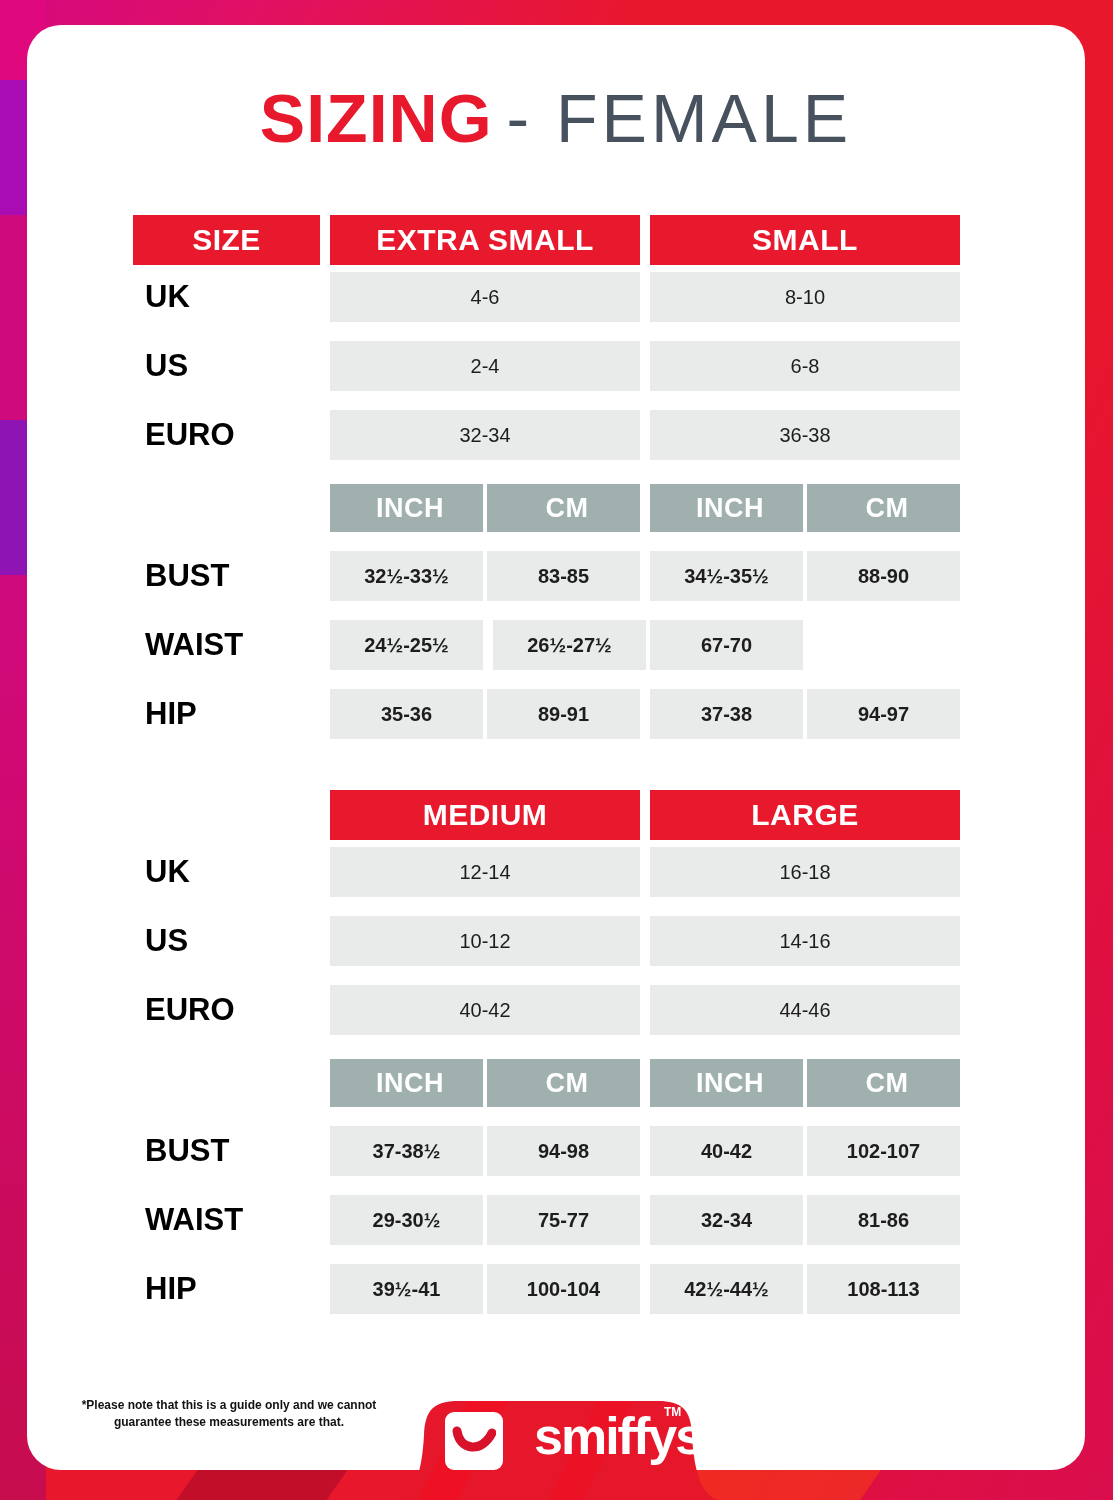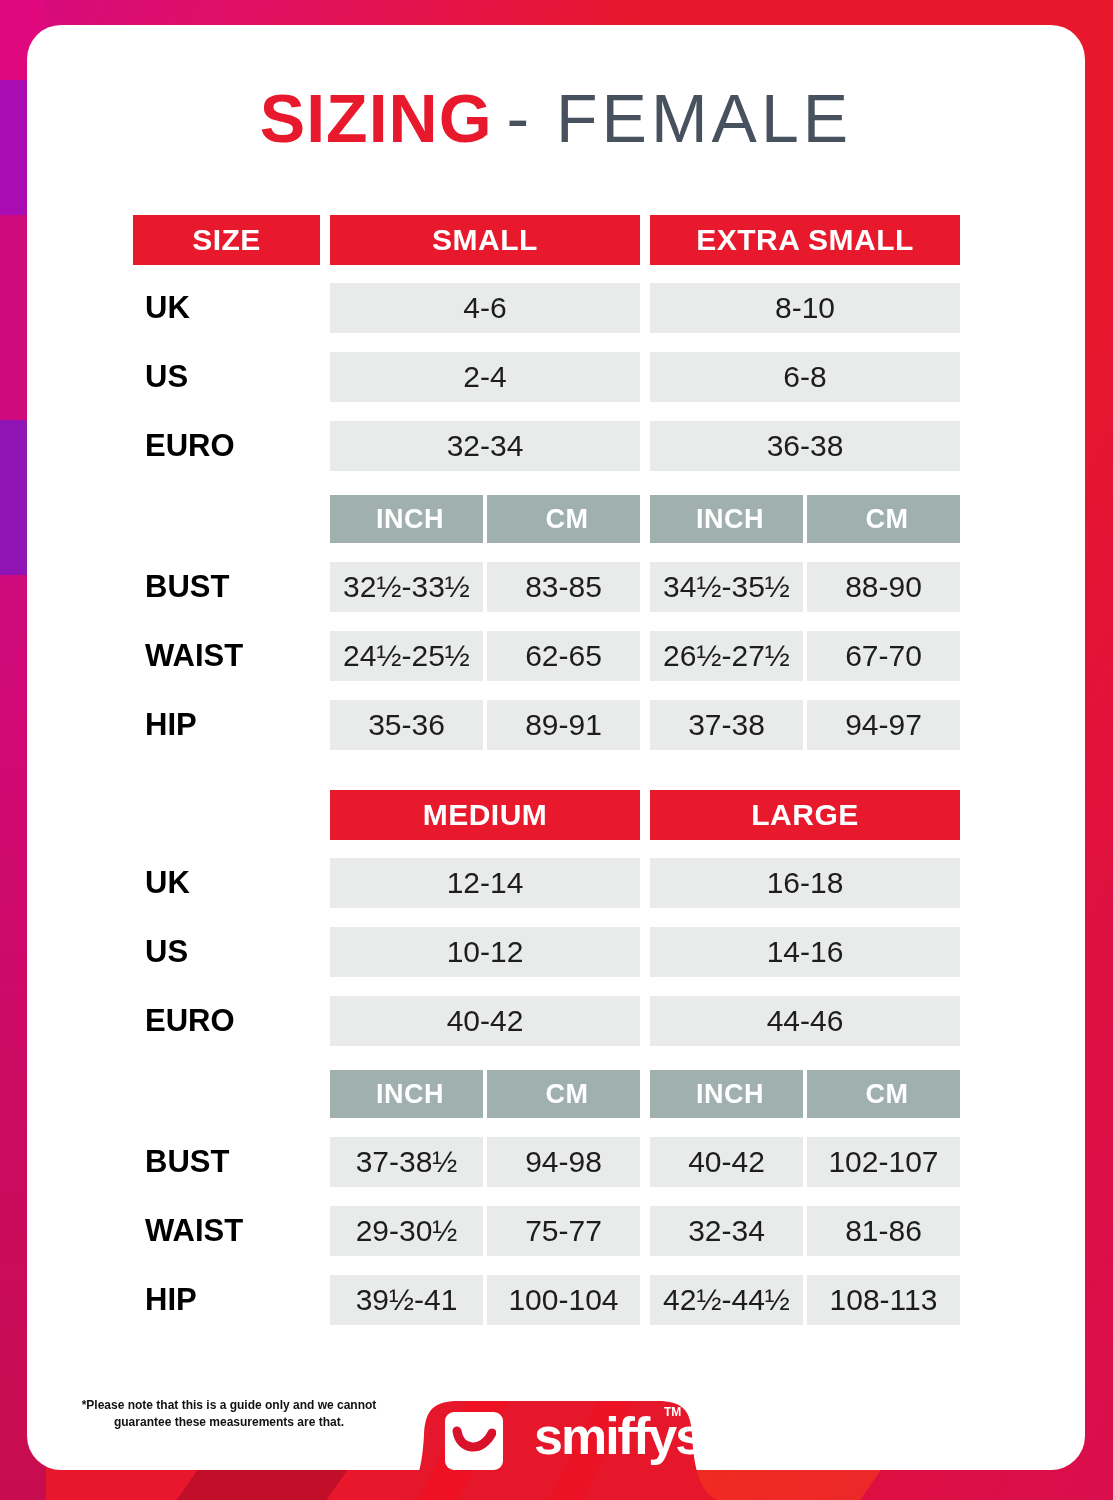--- a/index.html
+++ b/index.html
@@ -45,7 +45,7 @@
   .t-row{display:flex;}
   .h50{height:50px;}
   .h48{height:48px;}
-  .mb13{margin-bottom:18px;}
+  .mb13{margin-bottom:7px;}
   .mb19{margin-bottom:19px;}
   .mb24{margin-bottom:24px;}
   .cell{display:flex;align-items:center;justify-content:center;box-sizing:border-box;}

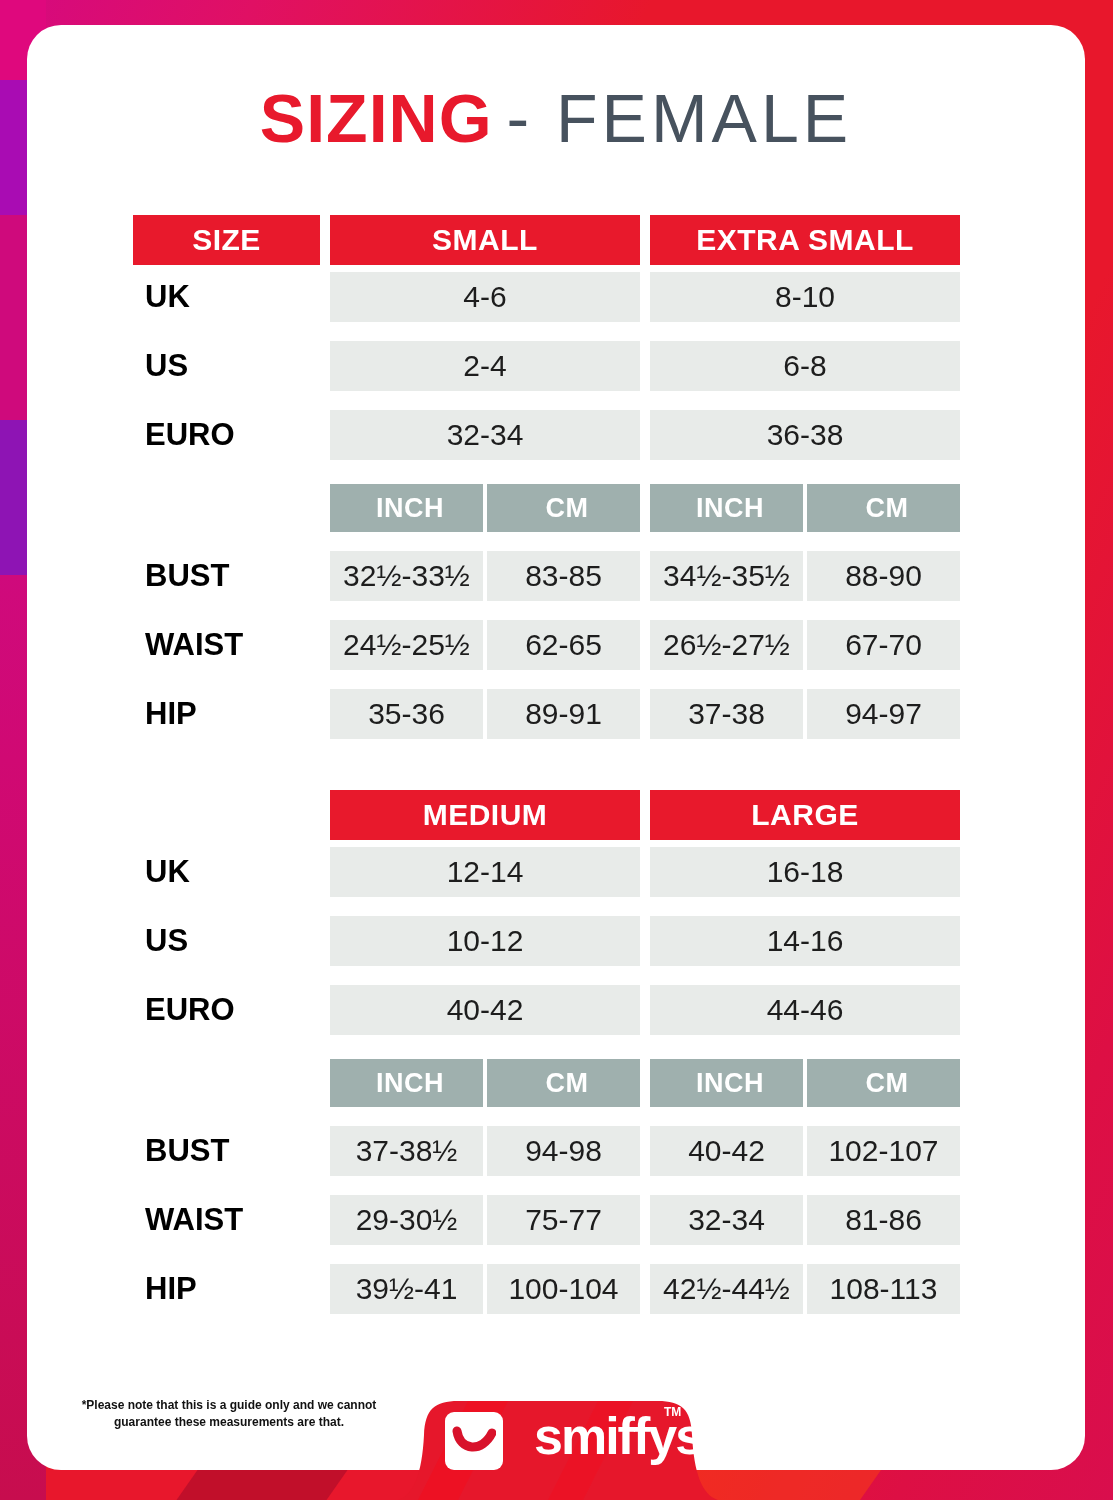--- a/index.html
+++ b/index.html
@@ -96,8 +96,8 @@
 
       <div class="t-row h50 mb13">
         <div class="cell c-spacer red-cell">SIZE</div>
+        <div class="cell c-wide red-cell">EXTRA SMALL</div>
         <div class="cell c-wide red-cell">SMALL</div>
-        <div class="cell c-wide red-cell">EXTRA SMALL</div>
       </div>
 
       <div class="t-row h50 mb19">

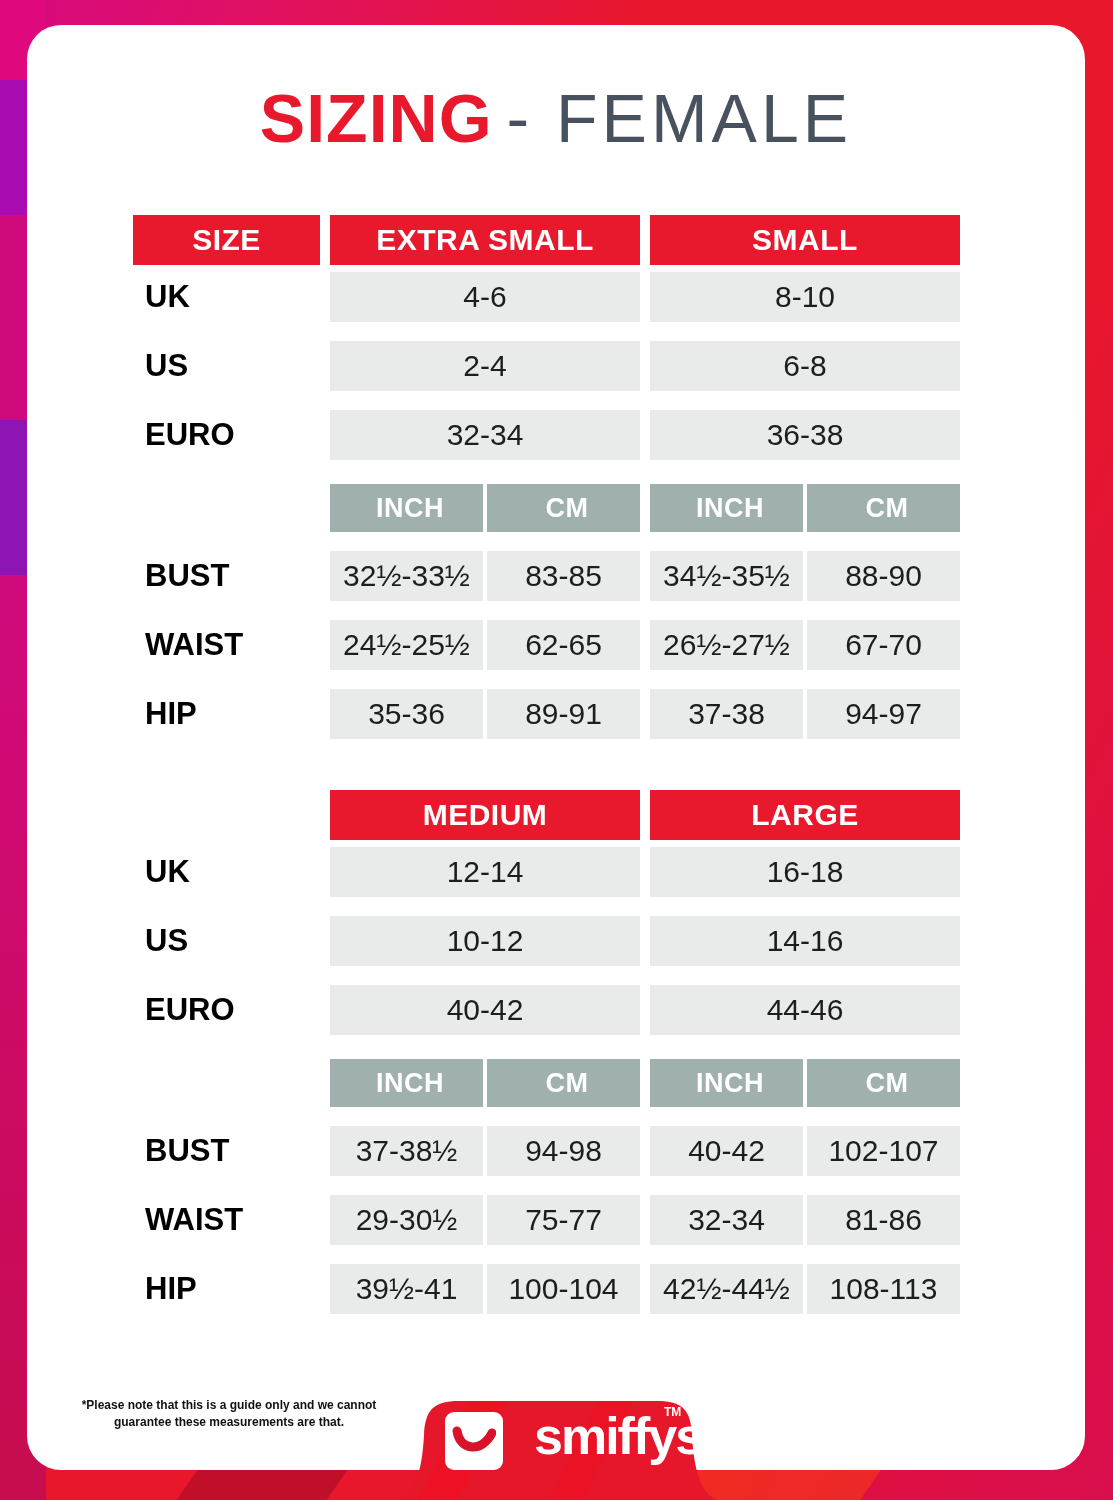--- a/index.html
+++ b/index.html
@@ -56,7 +56,7 @@
   .c-half{width:153px;margin-left:4px;}
   .c-half.first{margin-left:10px;}
   .red-cell{background:#e8192c;color:#ffffff;font-weight:bold;font-size:30px;letter-spacing:.5px;}
-  .gray-cell{background:#e8ebe9;color:#1d1d1d;font-size:30px;}
+  .gray-cell{background:#e8ebe9;color:#1d1d1d;font-size:20px;}
   .sage-cell{background:#9fb0ae;color:#ffffff;font-weight:bold;font-size:27px;letter-spacing:.5px;padding-left:7px;}
   .note{
     position:absolute;left:28px;top:1372px;width:348px;

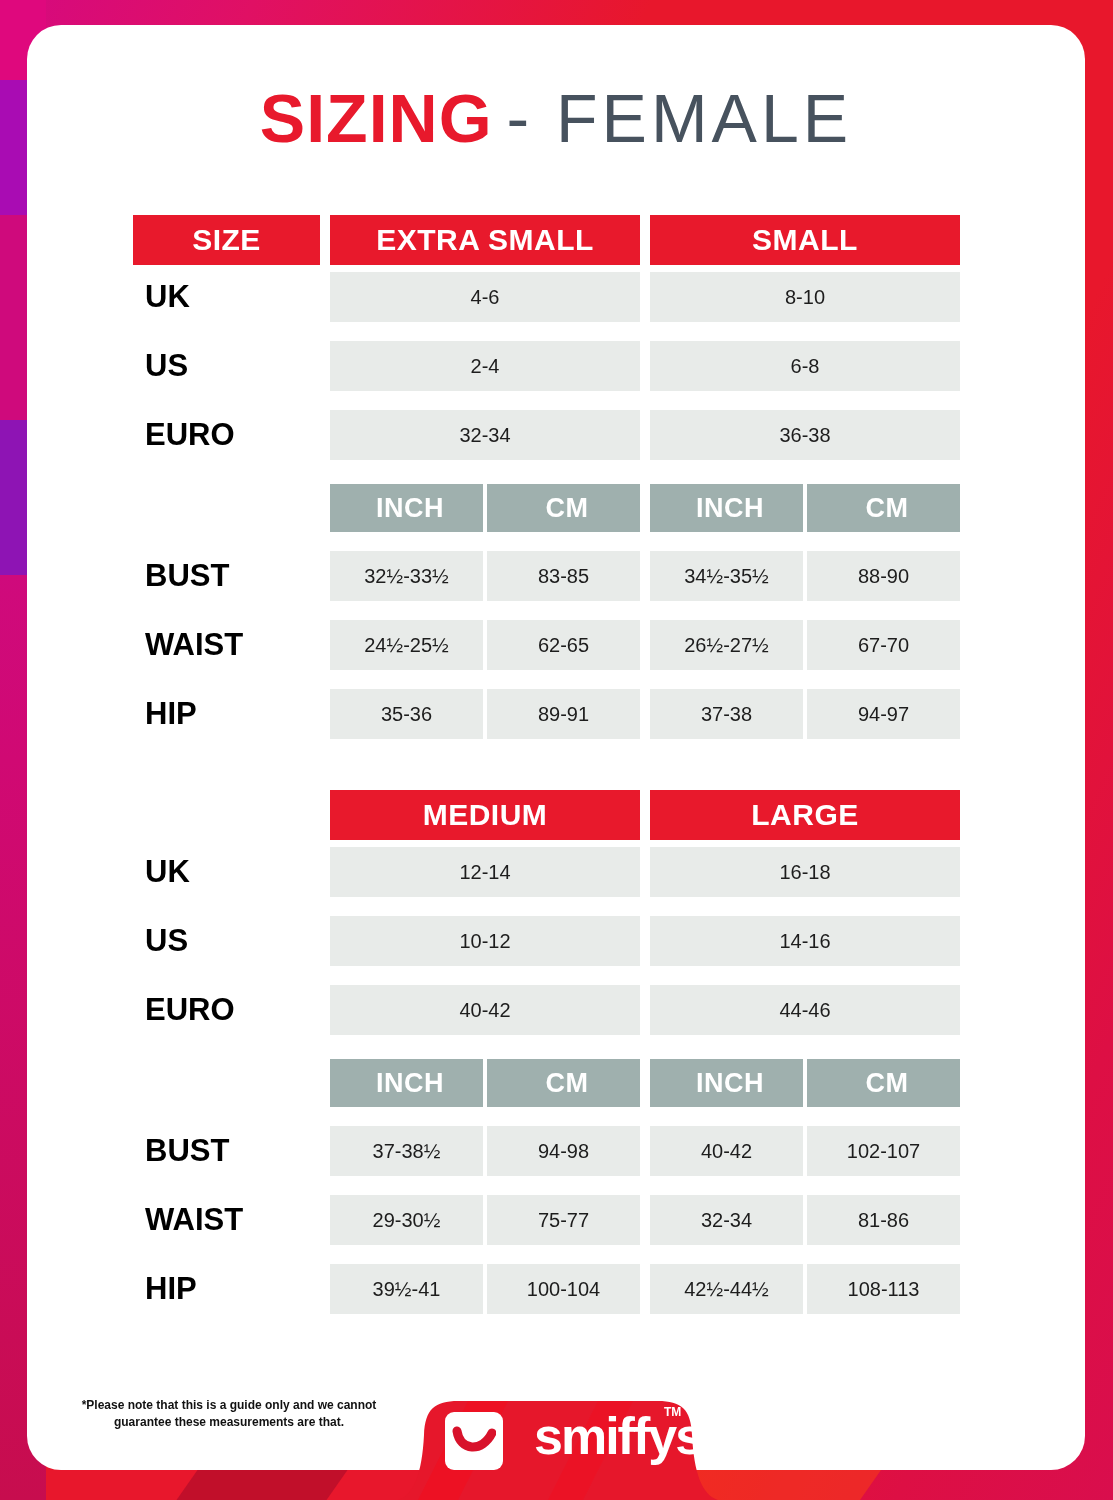--- a/index.html
+++ b/index.html
@@ -53,7 +53,7 @@
            color:#000000;font-weight:bold;font-size:31px;}
   .c-spacer{width:187px;}
   .c-wide{width:310px;margin-left:10px;}
-  .c-half{width:153px;margin-left:4px;}
+  .c-half{width:153px;margin-left:4px;font-weight:bold;}
   .c-half.first{margin-left:10px;}
   .red-cell{background:#e8192c;color:#ffffff;font-weight:bold;font-size:30px;letter-spacing:.5px;}
   .gray-cell{background:#e8ebe9;color:#1d1d1d;font-size:20px;}

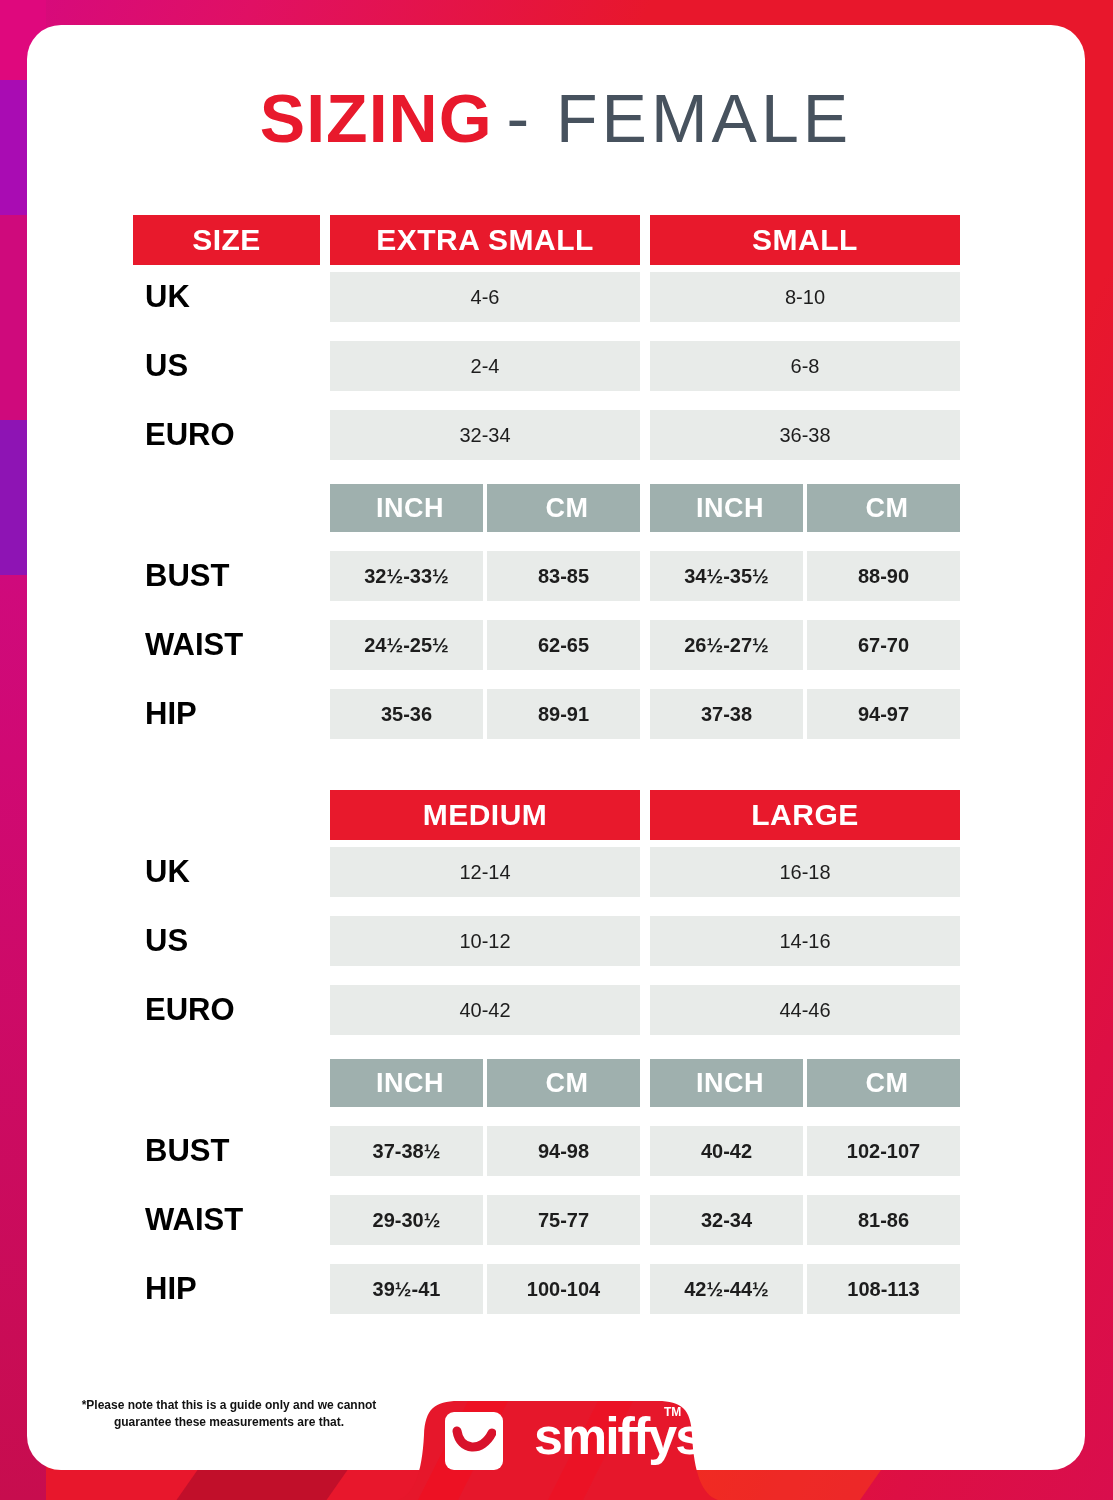--- a/index.html
+++ b/index.html
@@ -137,7 +137,6 @@
       <div class="t-row h50 mb19">
         <div class="cell c-label">WAIST</div>
         <div class="cell c-half first gray-cell">24½-25½</div>
-        <div class="cell c-half gray-cell">62-65</div>
         <div class="cell c-half first gray-cell">26½-27½</div>
         <div class="cell c-half gray-cell">67-70</div>
       </div>

